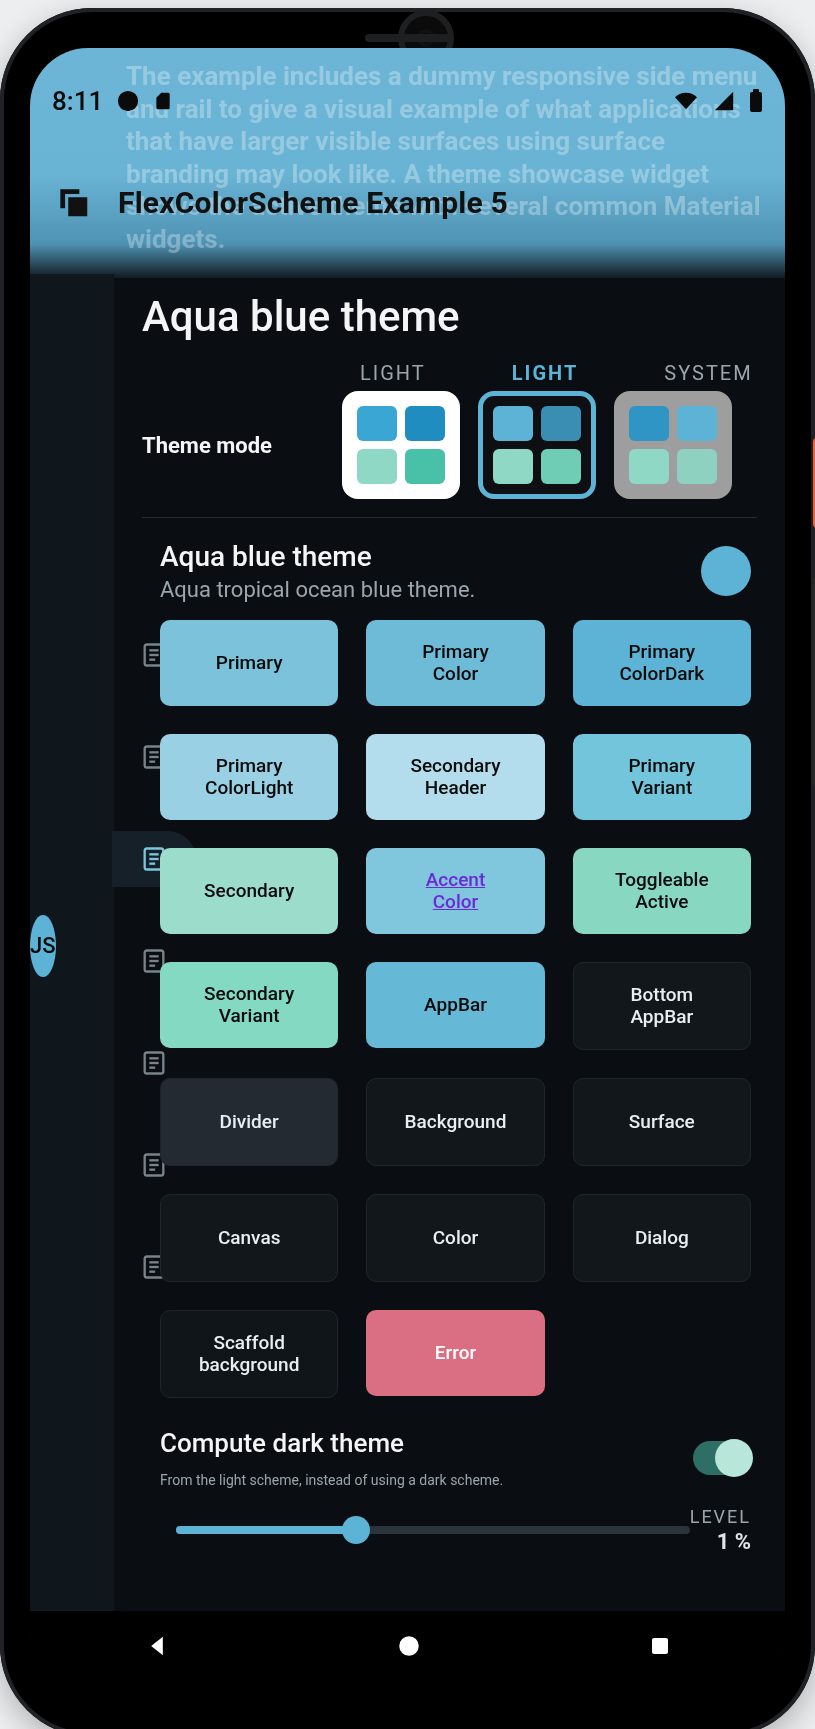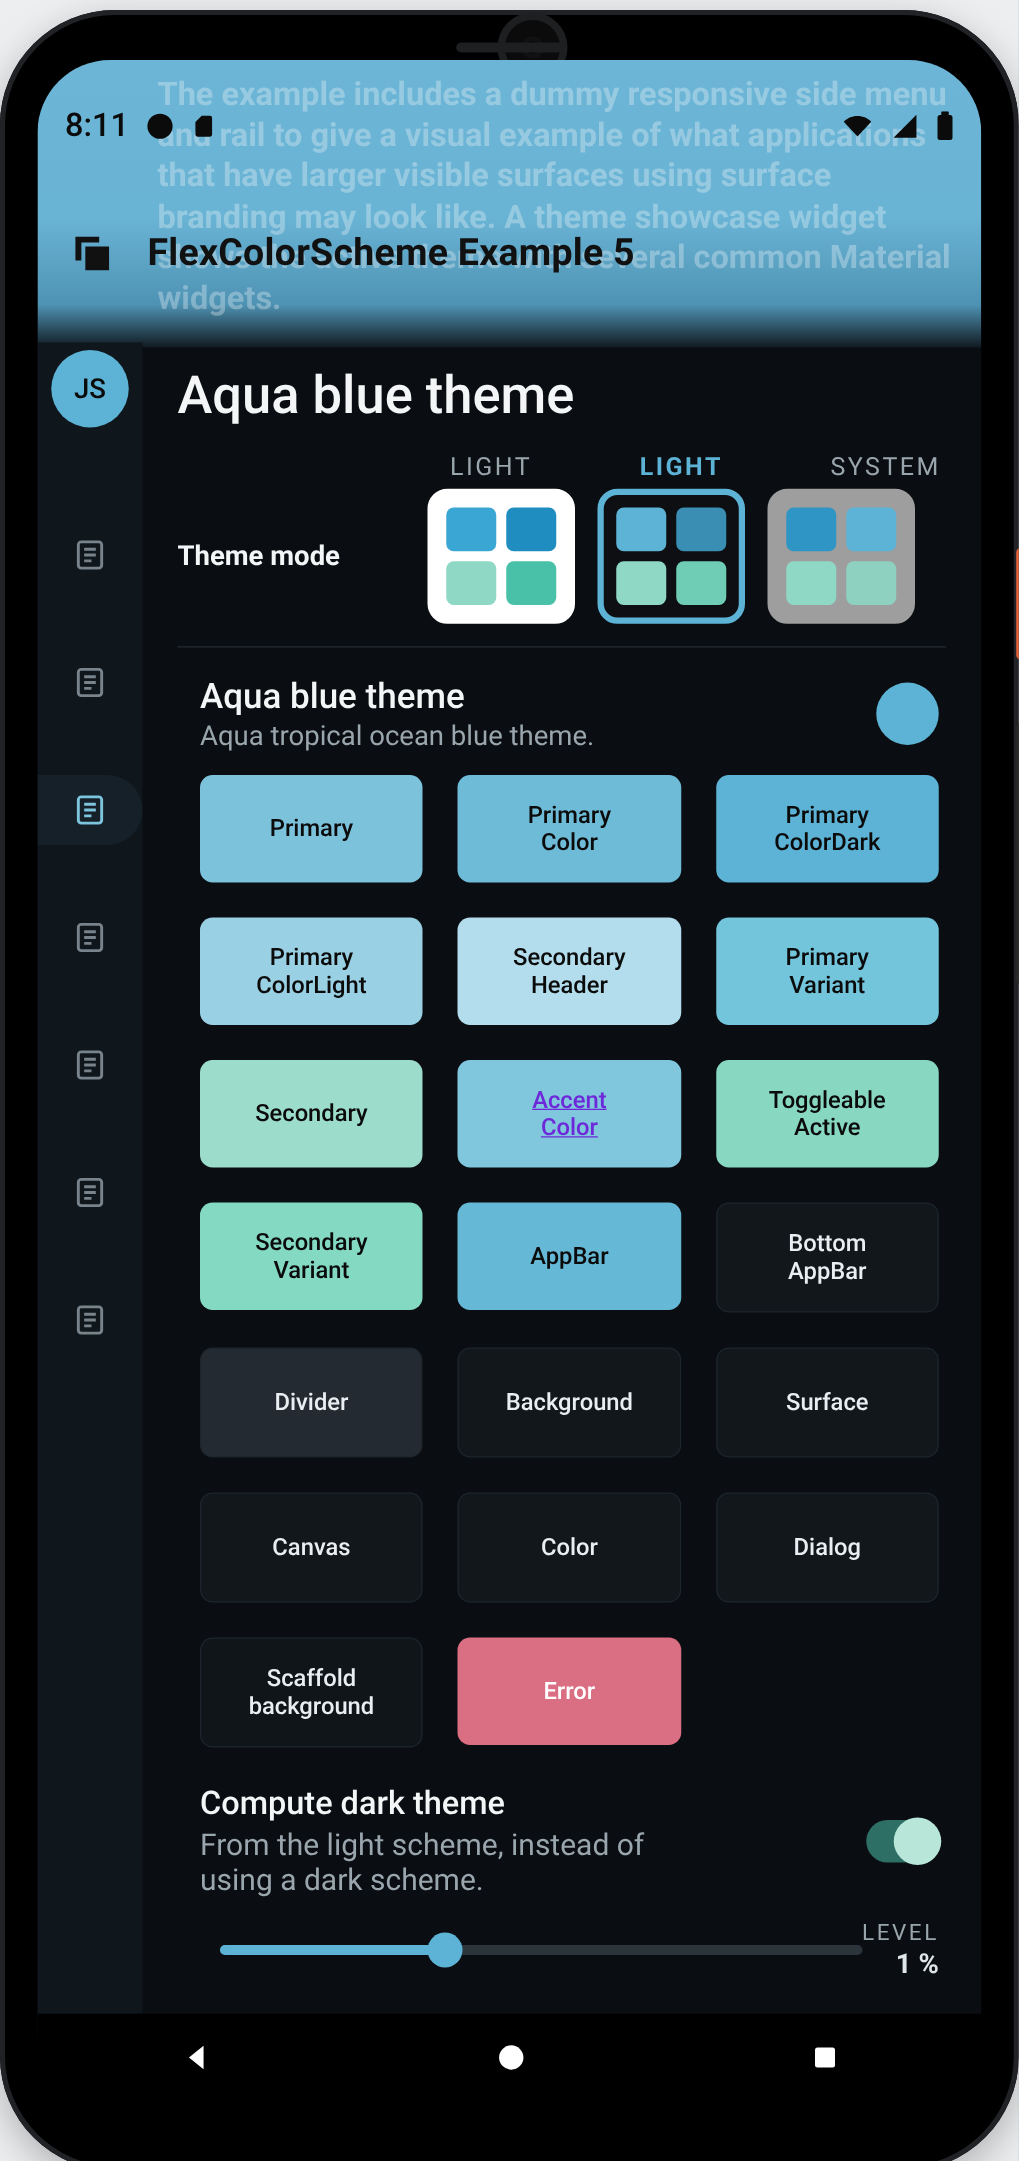--- a/index.html
+++ b/index.html
@@ -55,7 +55,7 @@
   .copy-icon{width:38px;height:38px}
   
   .content{position:absolute;left:0;right:0;top:226px;bottom:74px;display:flex}
-  .rail{width:84px;background:var(--rail);display:flex;flex-direction:column;align-items:center;padding-top:18px;gap:56px}
+  .rail{width:84px;background:var(--rail);display:flex;align-items:center;padding-top:18px;gap:56px}
   .avatar{width:62px;height:62px;border-radius:50%;background:var(--accent);display:flex;align-items:center;justify-content:center;color:#0b0b0b;font-weight:500;font-size:22px;margin-top:-12px}
   .rail-item{width:84px;height:56px;display:flex;align-items:center;justify-content:center;color:#78838b;border-radius:0}
   .rail-item.selected{background:var(--rail-sel);color:#7dc4dd;border-top-right-radius:28px;border-bottom-right-radius:28px;}

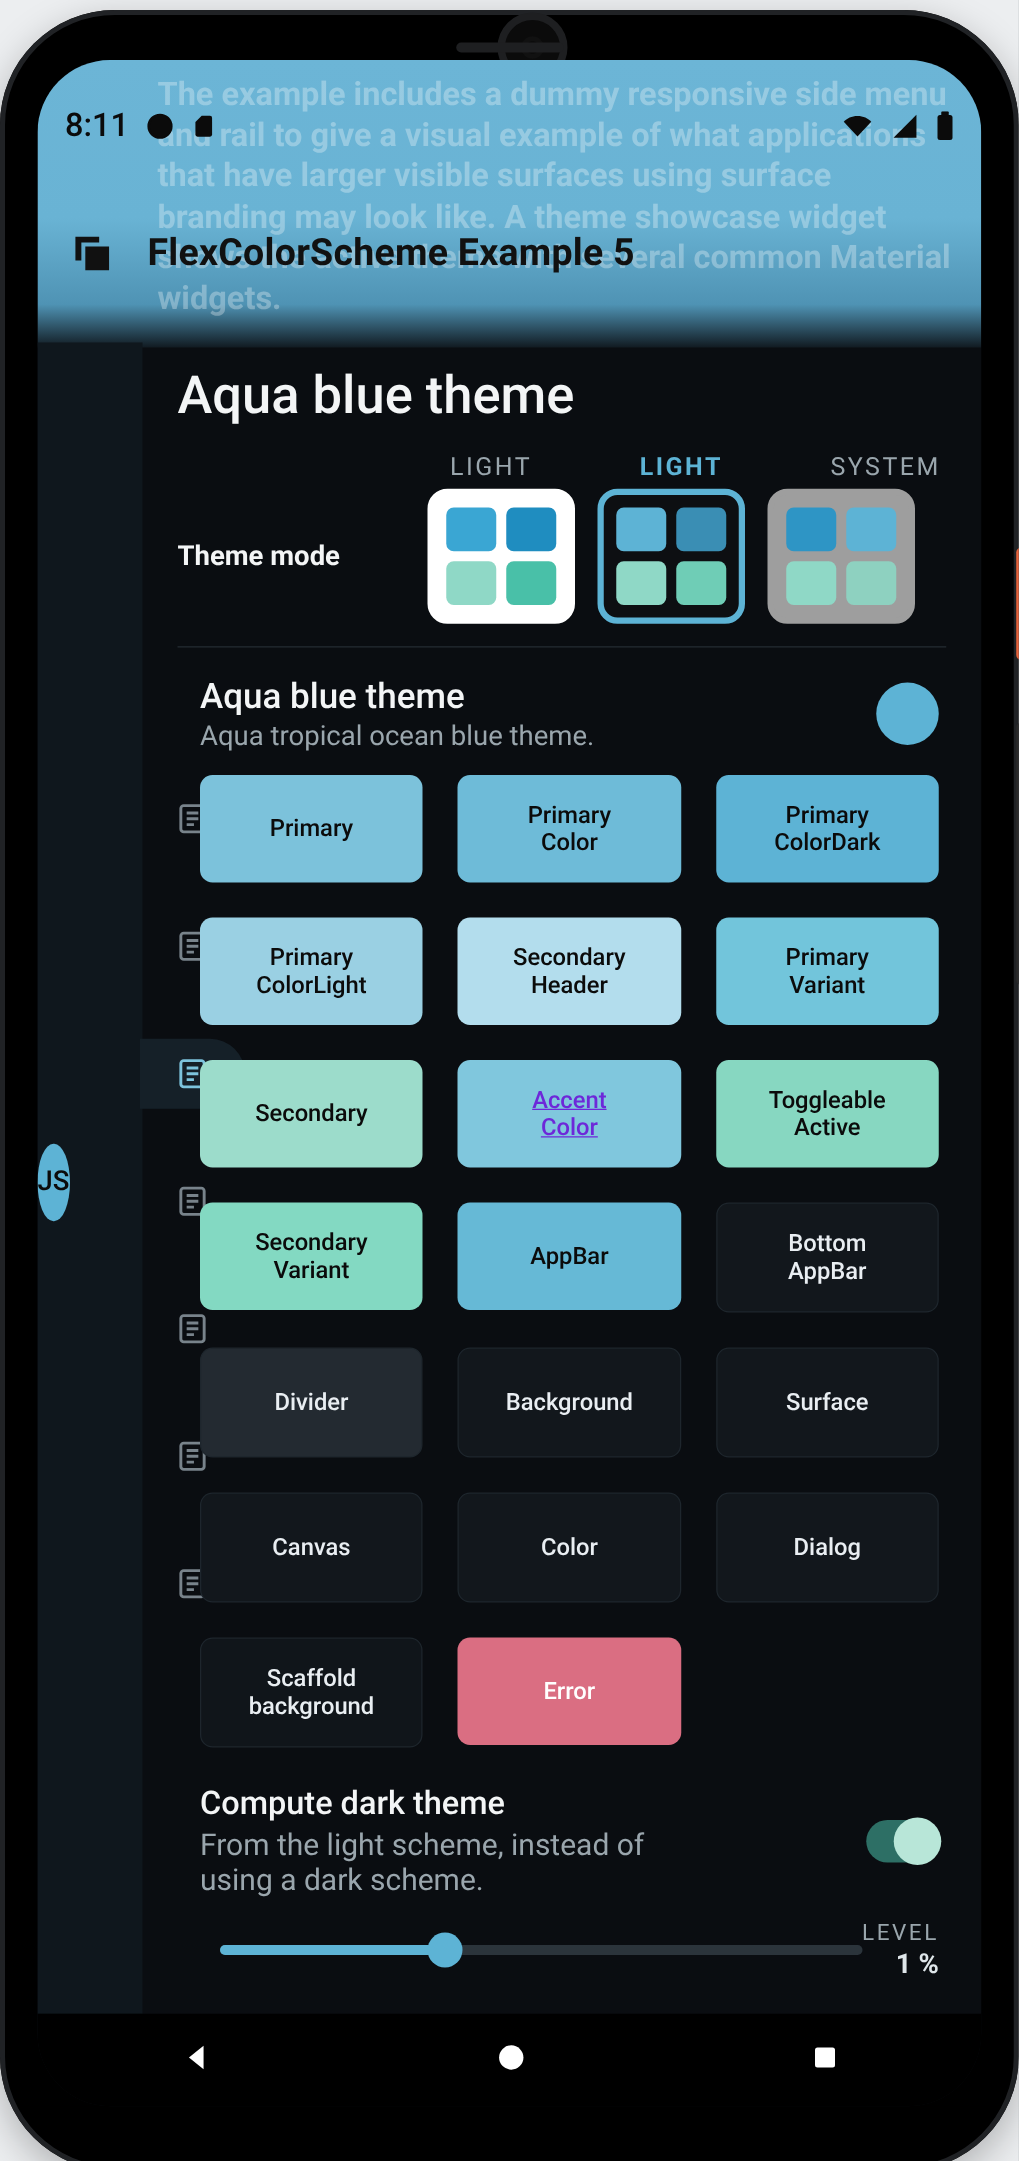--- a/index.html
+++ b/index.html
@@ -87,7 +87,7 @@
   
   .toggle-row{display:flex;align-items:center;justify-content:space-between;margin:30px 6px 0 18px}
   .toggle-row .tt{color:var(--white);font-size:26px;font-weight:500}
-  .toggle-row .ts{color:var(--muted);font-size:24px;max-width:400px;margin-top:4px}
+  .toggle-row .ts{color:var(--muted);font-size:14px;max-width:400px;margin-top:14px}
   .switch{width:58px;height:34px;border-radius:20px;background:#2d6f65;position:relative}
   .switch .knob{position:absolute;right:-2px;top:-2px;width:38px;height:38px;border-radius:50%;background:#b8e6d8}
   

